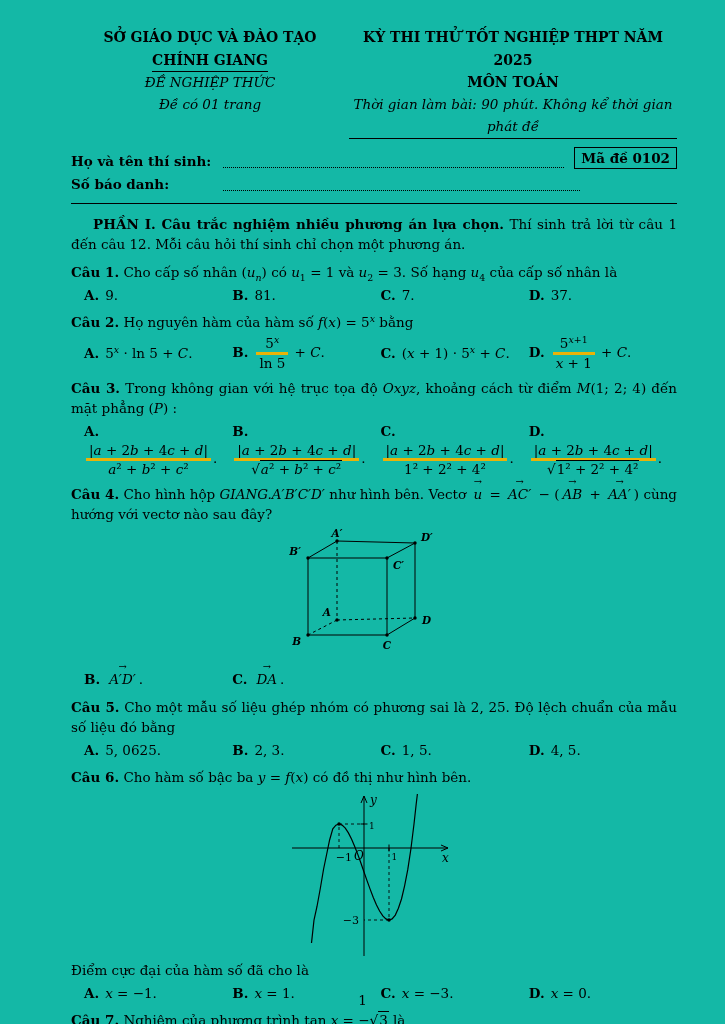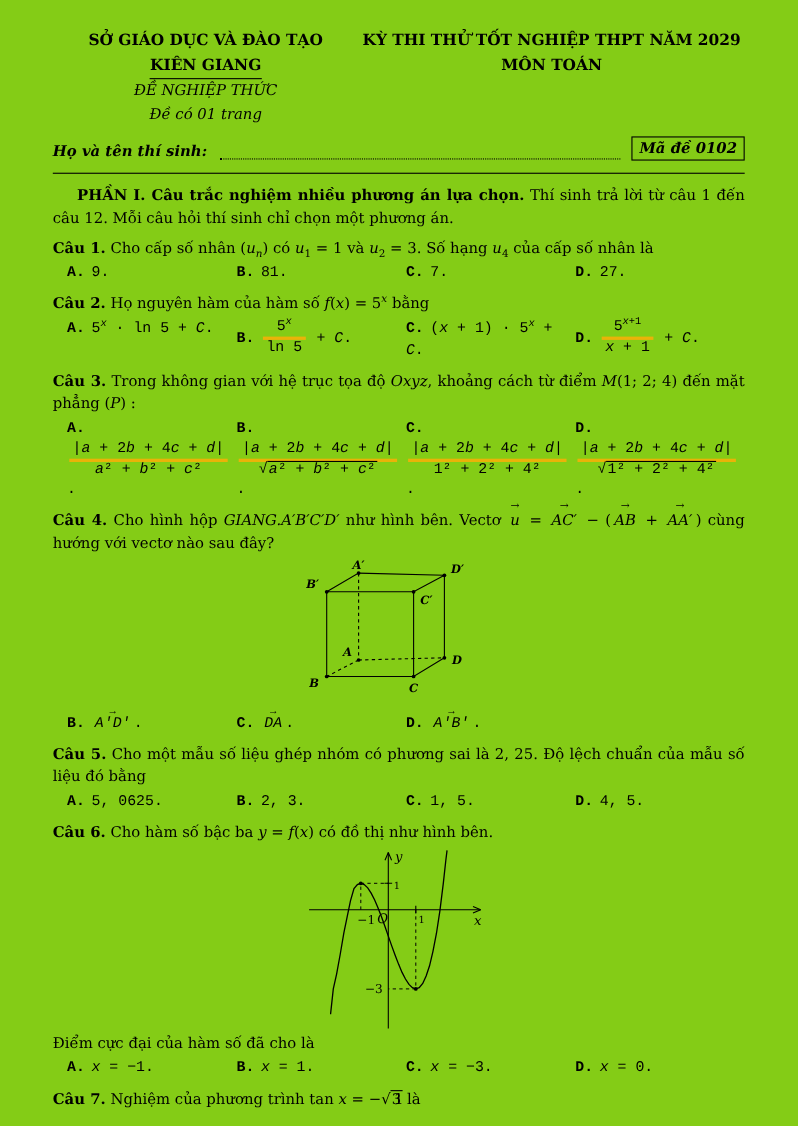--- a/index.html
+++ b/index.html
@@ -3,9 +3,9 @@
 <meta charset="utf-8">
 <style>
   html,body{margin:0;padding:0;background:#fff;}
-  .page{position:relative;width:725px;height:1024px;margin:0 auto;background:#84cc16;color:#000;
+  .page{position:relative;width:725px;height:1024px;margin:0 auto;background:#14b8a6;color:#000;
         font-family:"DejaVu Serif","Liberation Serif",serif;font-size:13.5px;line-height:1.5;
-        padding:26px 48px 0 48px;box-sizing:border-box;overflow:hidden;}
+        padding:26px 48px 0 71px;box-sizing:border-box;overflow:hidden;}
   .b{font-weight:bold;}
   .i{font-style:italic;}
   .u{display:inline-block;border-bottom:1.2px solid #000;}

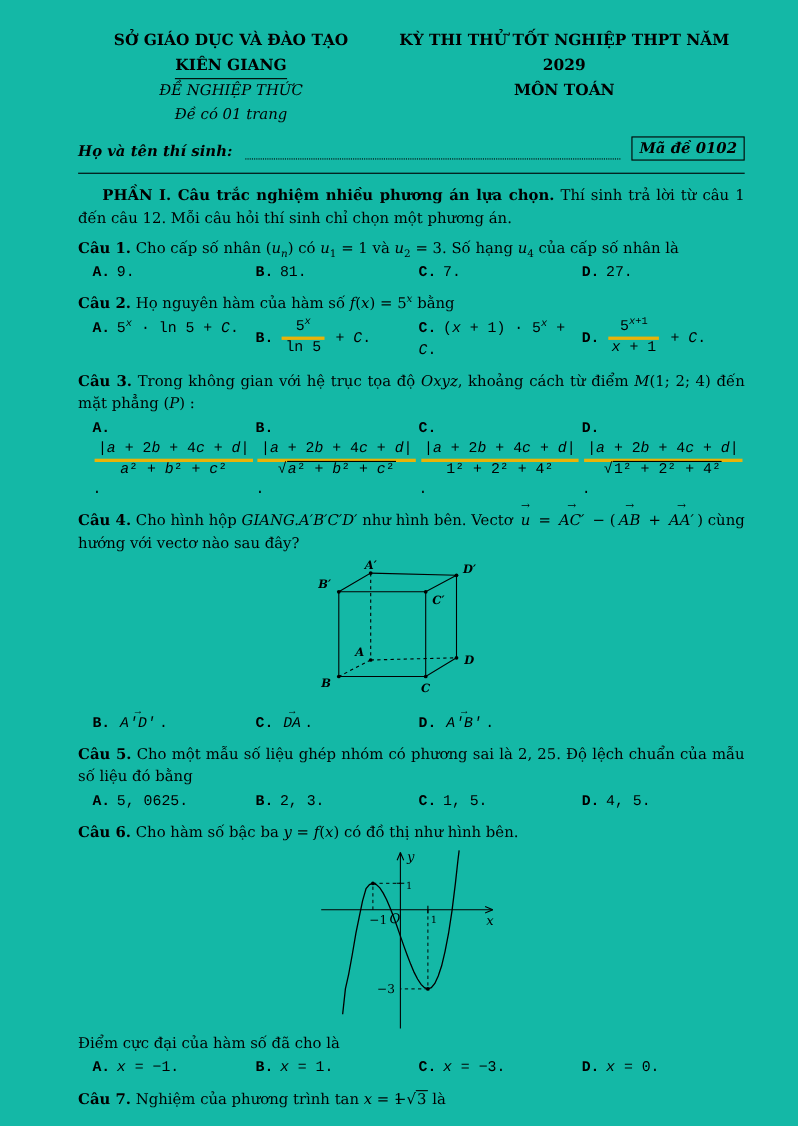--- a/index.html
+++ b/index.html
@@ -60,7 +60,7 @@
       <div class="i">Đề có 01 trang</div>
     </div>
     <div class="hdr-r">
-      <div class="b fs14">KỲ THI THỬ TỐT NGHIỆP THPT NĂM 2029</div>
+      <div class="b fs14">KỲ THI THỬ TỐT NGHIỆP THPT NĂM 2025</div>
       <div class="b fs14">MÔN TOÁN</div>
     </div>
   </div>

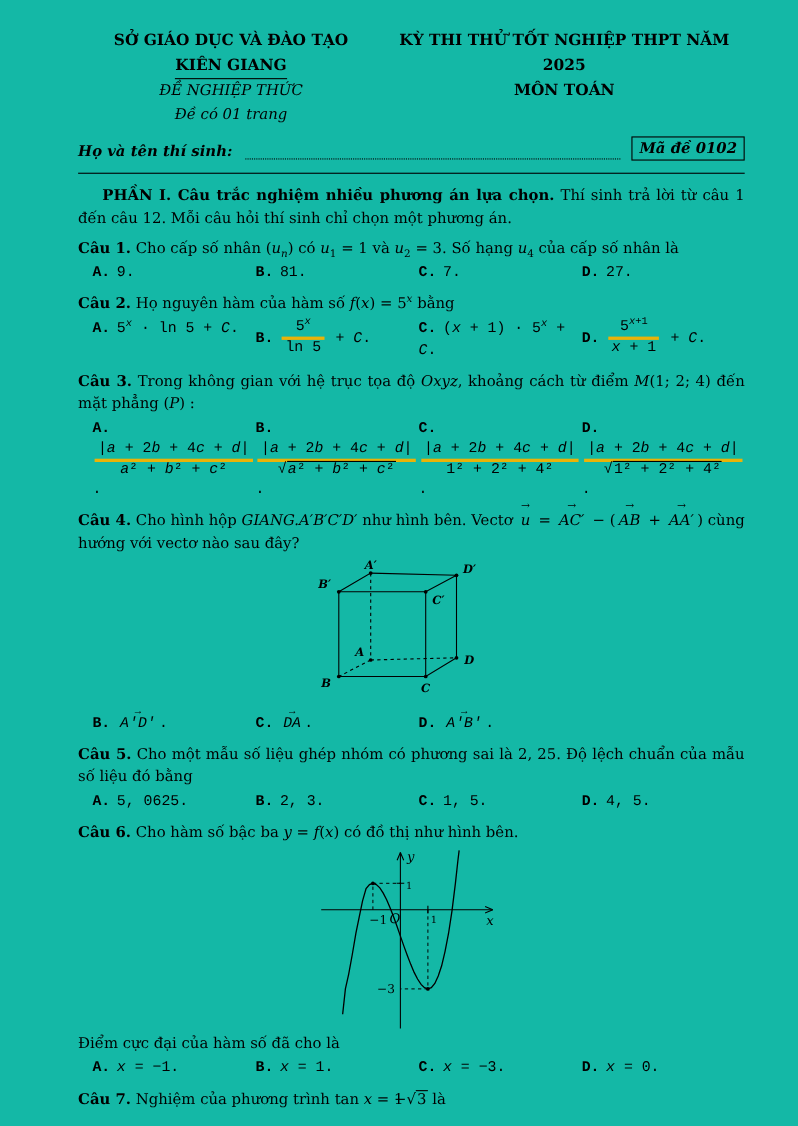--- a/index.html
+++ b/index.html
@@ -55,7 +55,7 @@
   <div class="hdr">
     <div class="hdr-l">
       <div class="b fs14">SỞ GIÁO DỤC VÀ ĐÀO TẠO</div>
-      <div><span class="b fs14 u">KIÊN GIANG</span></div>
+      <div><span class="b fs14 u">CHÍNH GIANG</span></div>
       <div class="i">ĐỀ NGHIỆP THỨC</div>
       <div class="i">Đề có 01 trang</div>
     </div>

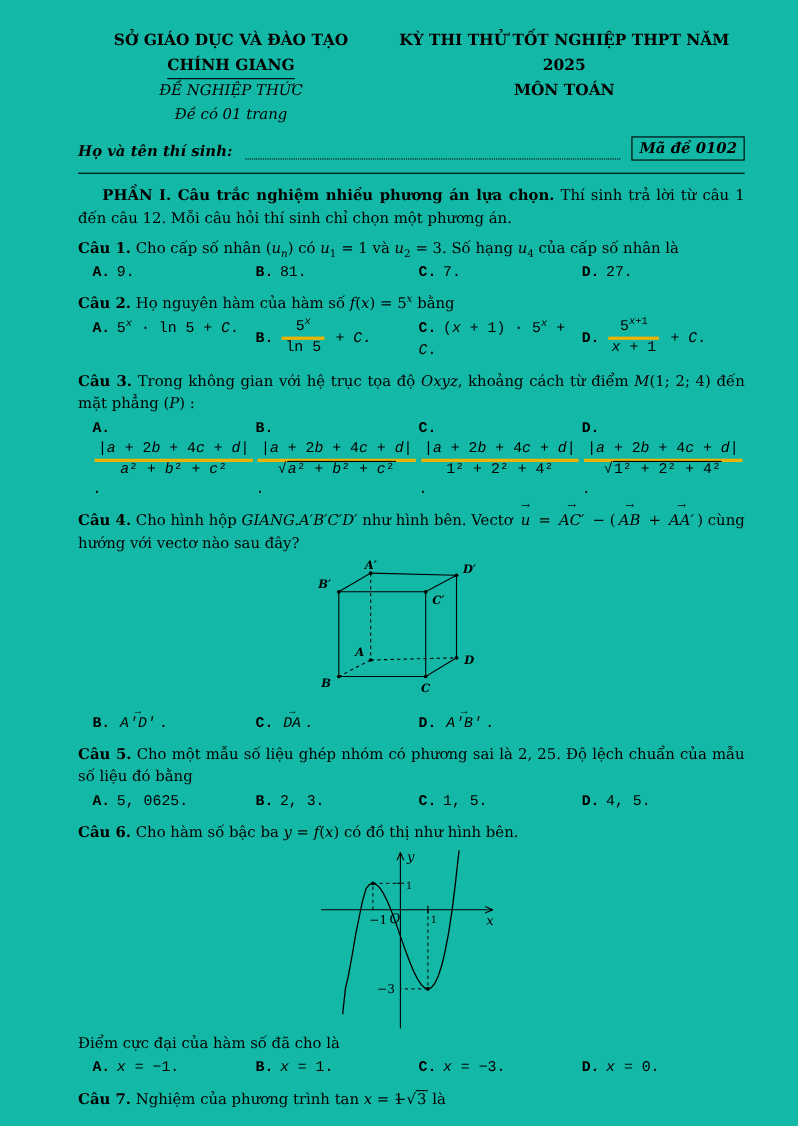--- a/index.html
+++ b/index.html
@@ -62,6 +62,7 @@
     <div class="hdr-r">
       <div class="b fs14">KỲ THI THỬ TỐT NGHIỆP THPT NĂM 2025</div>
       <div class="b fs14">MÔN TOÁN</div>
+      <div><span class="i u">Thời gian làm bài: 90 phút. Không kể thời gian phát đề</span></div>
     </div>
   </div>
 

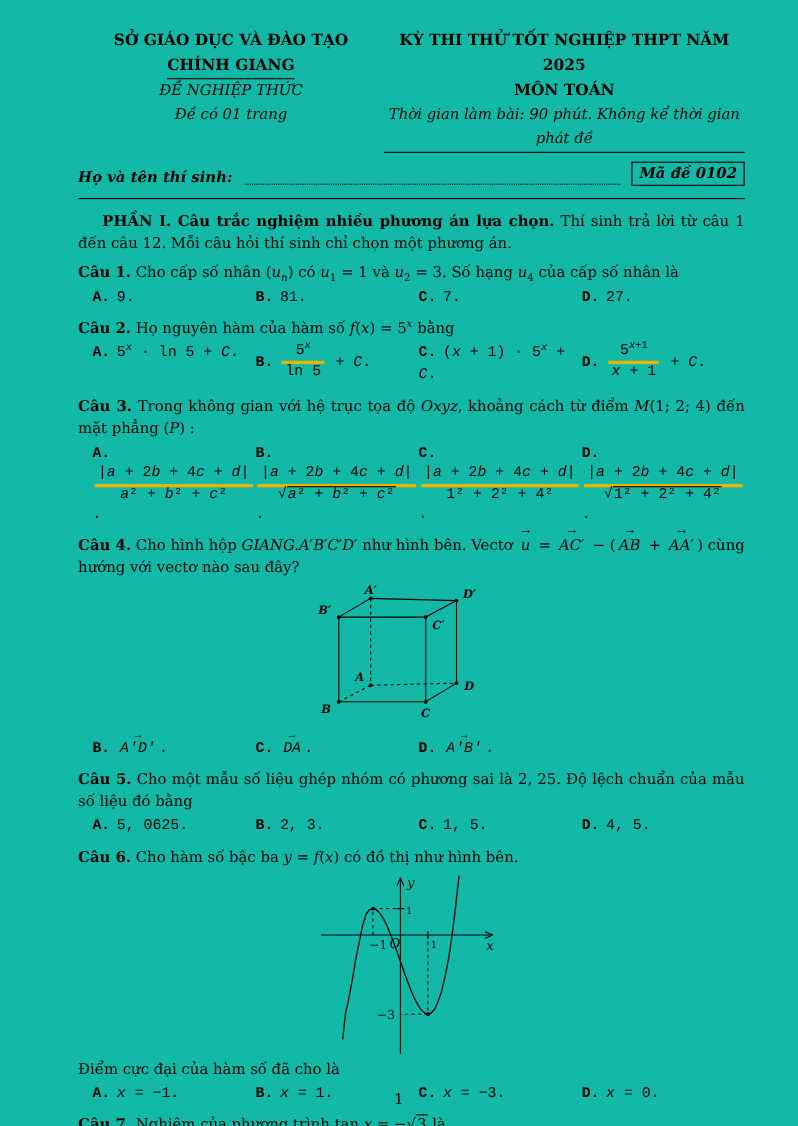--- a/index.html
+++ b/index.html
@@ -14,7 +14,7 @@
   .hdr-r{flex:1;text-align:center;line-height:1.62;}
   .fs14{font-size:14px;}
   .cand{margin-top:10px;}
-  .crow{display:flex;align-items:flex-end;margin-top:3px;font-style:italic;}
+  .crow{display:flex;align-items:flex-end;margin-top:3px;}
   .clabel{font-weight:bold;width:152px;flex:none;}
   .dots{flex:1;border-bottom:1.6px dotted #000;height:12px;margin-bottom:3px;}
   .dots2{margin-right:97px;}

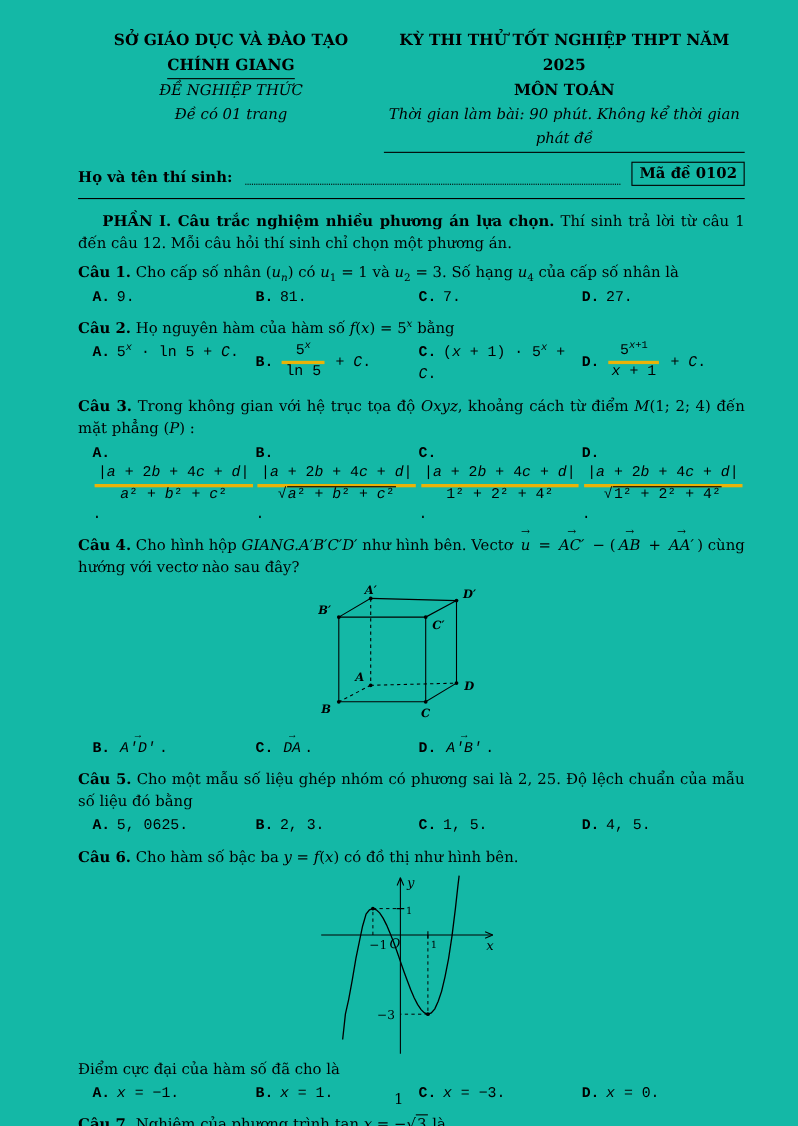--- a/index.html
+++ b/index.html
@@ -72,6 +72,10 @@
       <span class="dots"></span>
       <span class="codebox">Mã đề 0102</span>
     </div>
+    <div class="crow">
+      <span class="clabel">Số báo danh:</span>
+      <span class="dots dots2"></span>
+    </div>
   </div>
 
   <hr class="rule">

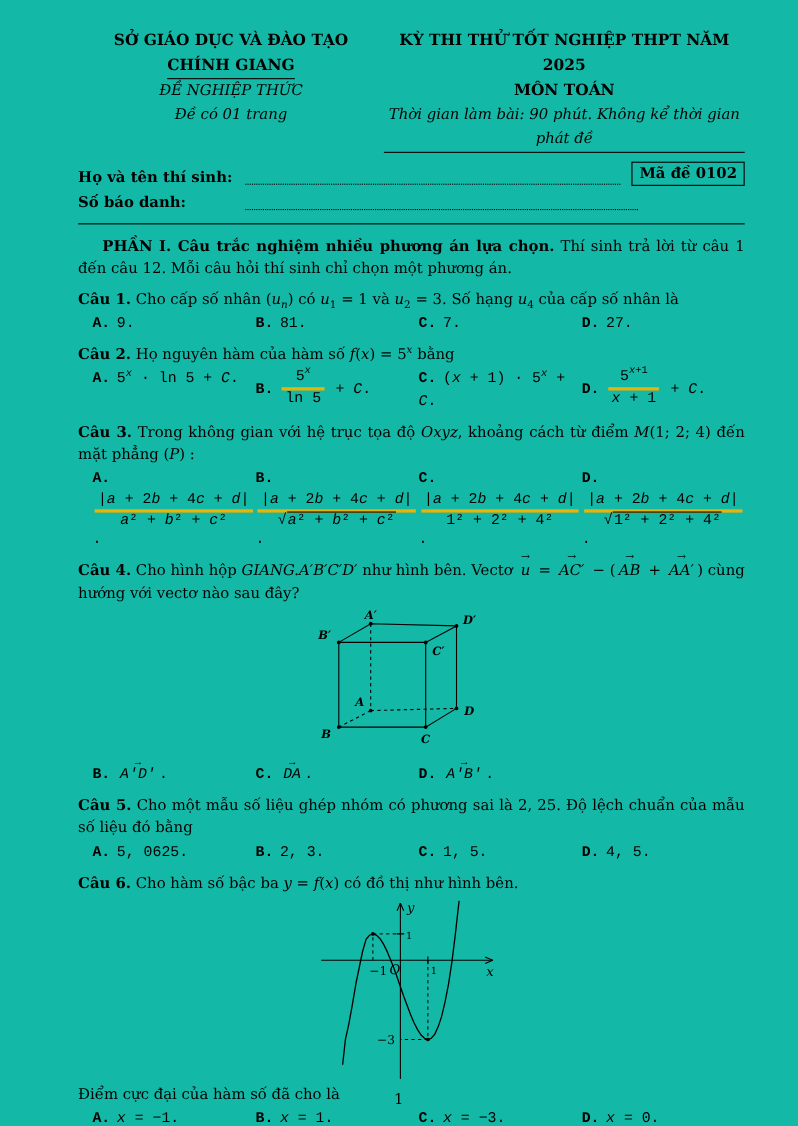--- a/index.html
+++ b/index.html
@@ -24,7 +24,7 @@
   .q{margin-top:7px;}
   .qline{margin:0;text-align:justify;}
   .qlabel{font-weight:bold;}
-  .opts{display:flex;margin:3px 0 0 13px;font-family:Liberation Mono, monospace;}
+  .opts{display:flex;align-items:center;margin:3px 0 0 13px;}
   .opt{width:25%;}
   .opts.vecrow{padding-top:6px;}
   .ol{font-weight:bold;margin-right:6px;}

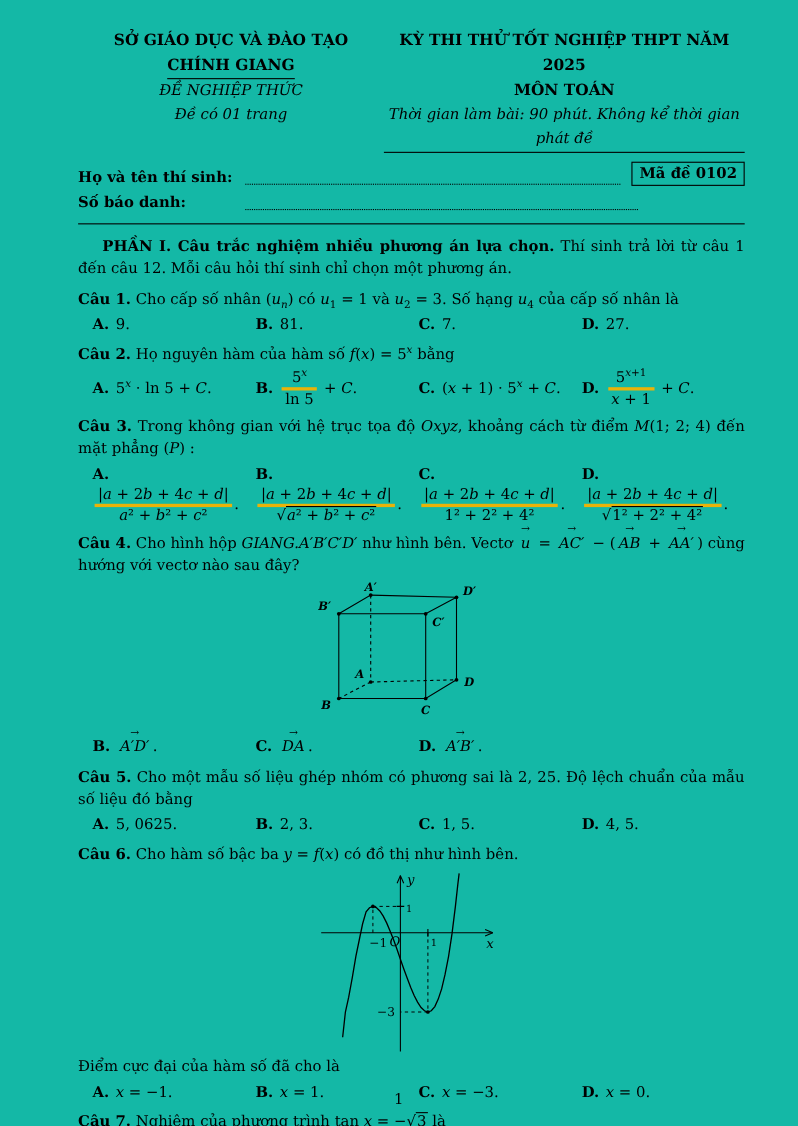--- a/index.html
+++ b/index.html
@@ -88,7 +88,7 @@
       <span class="opt"><b class="ol">A.</b><span>9.</span></span>
       <span class="opt"><b class="ol">B.</b><span>81.</span></span>
       <span class="opt"><b class="ol">C.</b><span>7.</span></span>
-      <span class="opt"><b class="ol">D.</b><span>27.</span></span>
+      <span class="opt"><b class="ol">D.</b><span>37.</span></span>
     </div>
   </div>
 

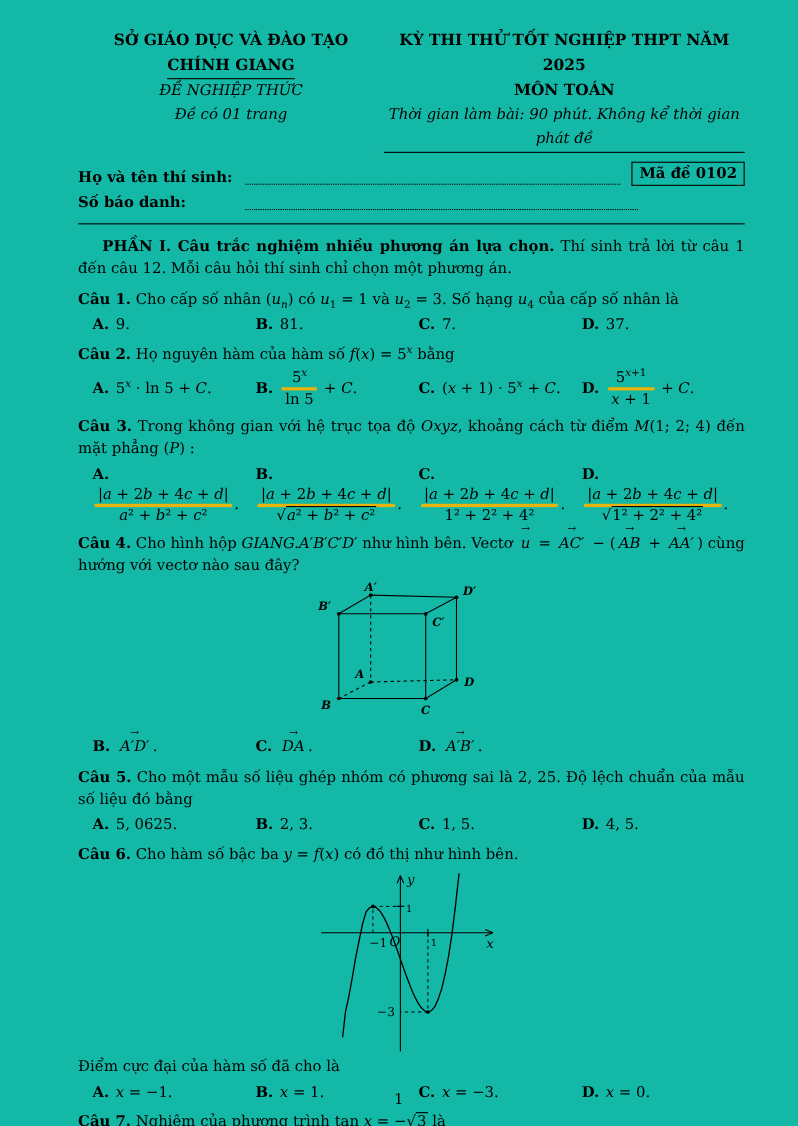--- a/index.html
+++ b/index.html
@@ -145,7 +145,6 @@
     <div class="opts vecrow">
       <span class="opt"><b class="ol">B.</b><span><span class="vec"><span class="mi">A′D′</span></span>.</span></span>
       <span class="opt"><b class="ol">C.</b><span><span class="vec"><span class="mi">DA</span></span>.</span></span>
-      <span class="opt"><b class="ol">D.</b><span><span class="vec"><span class="mi">A′B′</span></span>.</span></span>
     </div>
   </div>
 

